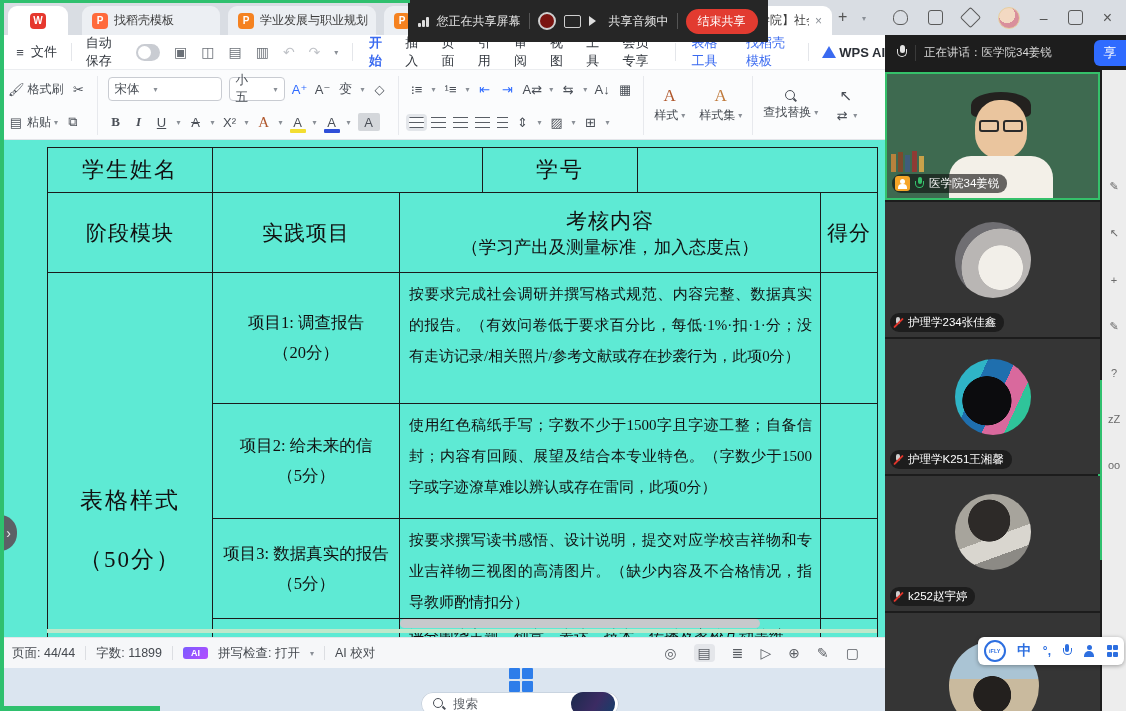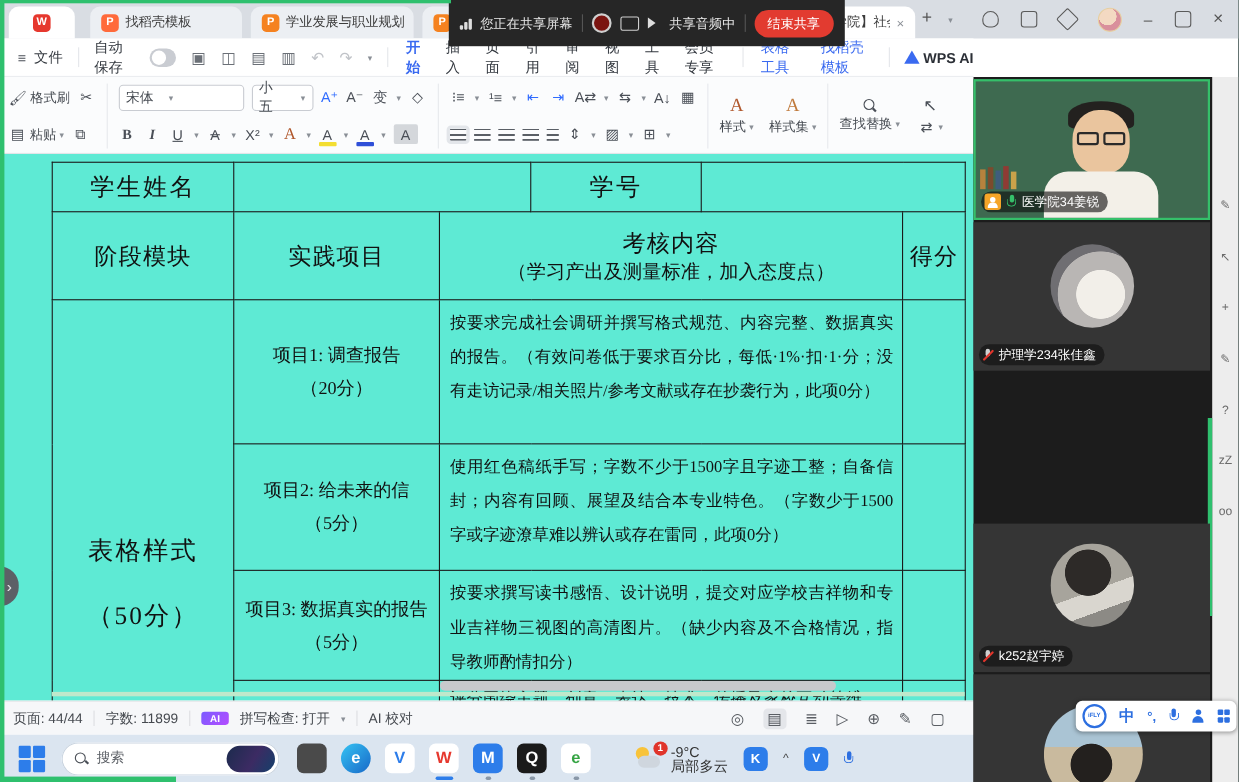--- a/index.html
+++ b/index.html
@@ -251,6 +251,12 @@
     </span>
   </div>
 
+  <div class="speakbar">
+    <span class="mic-w"></span>
+    <span class="vbar" style="background:#3a3a3a;"></span>
+    <span>正在讲话：医学院34姜锐</span>
+    <span class="share-blue">享</span>
+  </div>
 
   <div class="ribbon">
     <div class="rgroup">

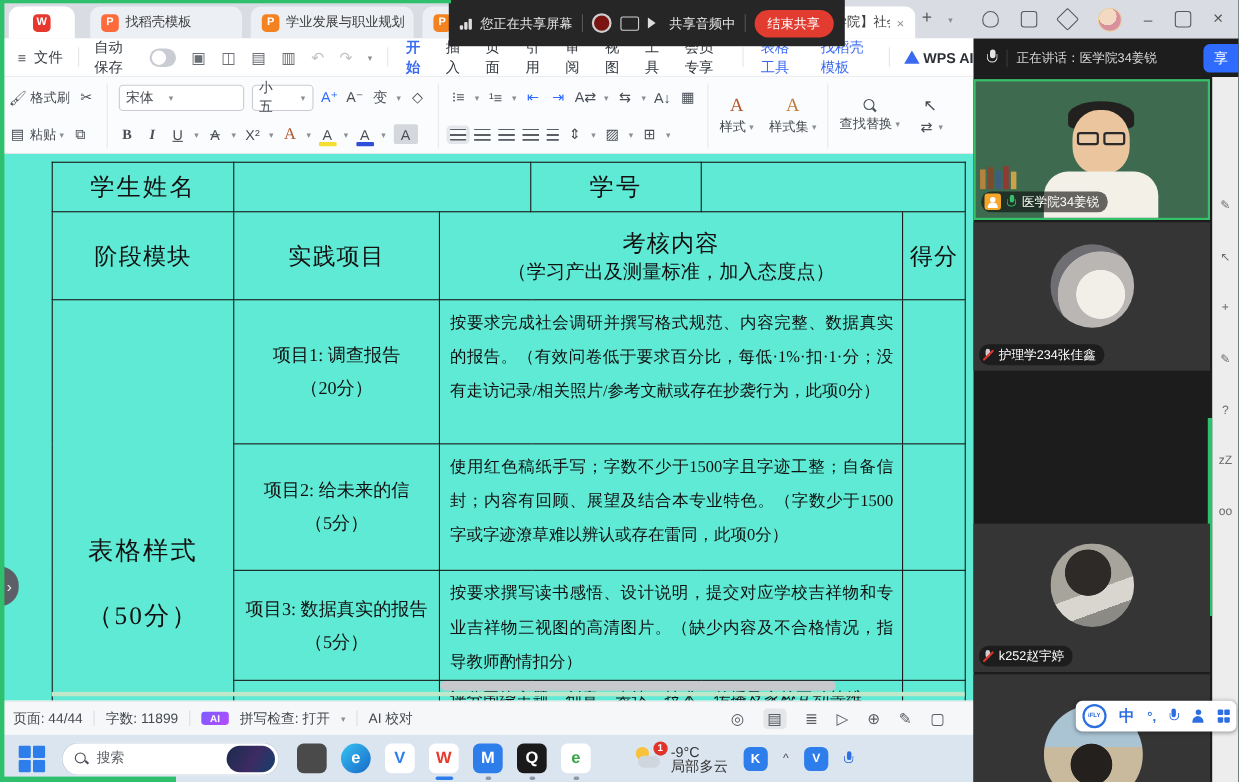--- a/index.html
+++ b/index.html
@@ -550,6 +550,15 @@
       </span>
     </div>
 
+    <div class="tile" style="top:269px;height:135px;">
+      <span class="circle" style="left:70px;top:20px;width:76px;height:76px;
+        background:radial-gradient(circle at 42% 55%,#0c0c0e 0 40%,transparent 41%),
+        linear-gradient(115deg,#2fb4c6 0 30%,#1f6fae 30% 55%,#d9699d 55% 75%,#2fc49a 75% 100%);"></span>
+      <span class="label">
+        <span class="mic-m"></span>
+        <span>护理学K251王湘馨</span>
+      </span>
+    </div>
 
     <div class="tile" style="top:406px;height:135px;">
       <span class="circle" style="left:70px;top:18px;width:76px;height:76px;

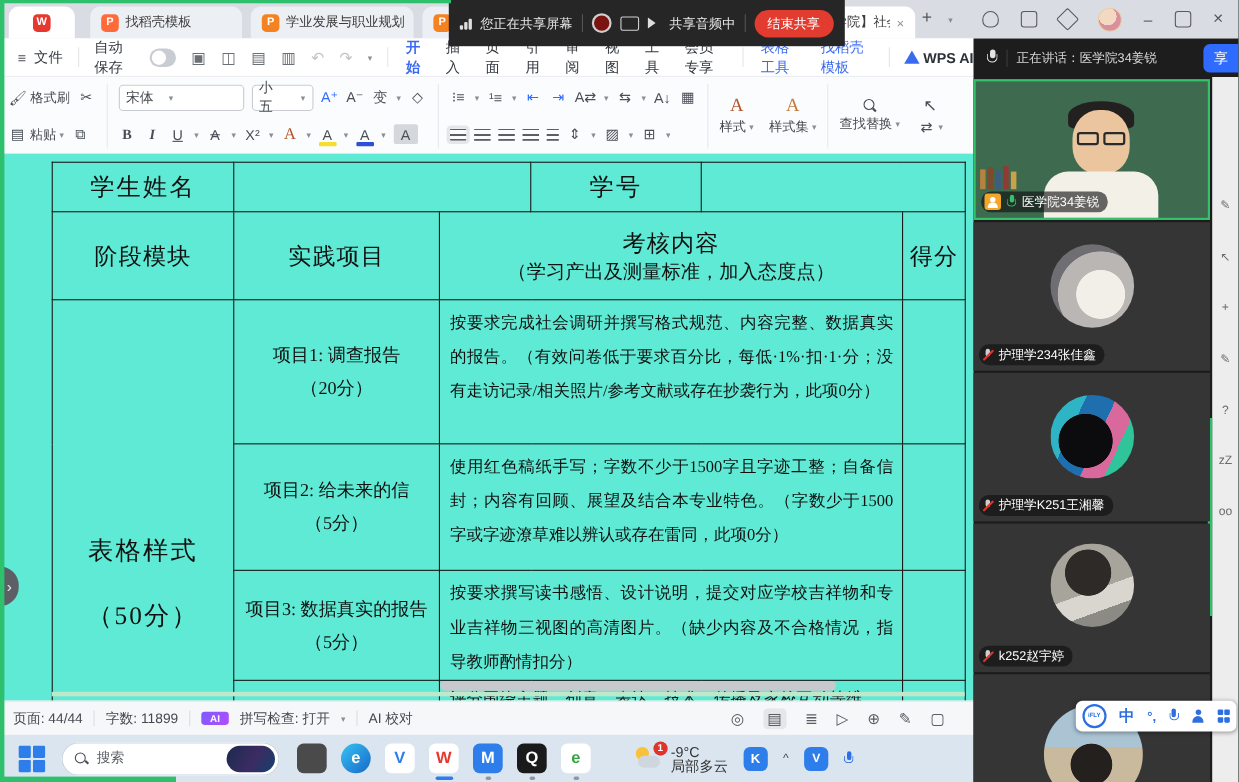--- a/index.html
+++ b/index.html
@@ -98,7 +98,7 @@
   .sb-icons{margin-left:auto;display:flex;gap:17px;align-items:center;color:#5a5e64;font-size:14px;padding-right:14px;}
   .sb-ic-on{background:#e4e6ea;border-radius:4px;padding:1px 4px;}
   
-  .taskbar{position:absolute;left:0;top:668px;width:1026px;height:43px;background:#dbe5f0;display:flex;align-items:center;}
+  .taskbar{position:absolute;left:0;top:668px;width:1026px;height:43px;background:#dbe5f0;display:flex;align-items:center;flex-direction:column;}
   .start{width:26px;height:26px;margin-left:16px;display:grid;grid-template-columns:11px 11px;grid-gap:2px;align-content:center;justify-content:center;}
   .start i{width:11px;height:11px;background:#2d7dea;border-radius:1px;}
   .searchpill{margin-left:14px;width:182px;height:30px;background:#fff;border-radius:16px;display:flex;align-items:center;

